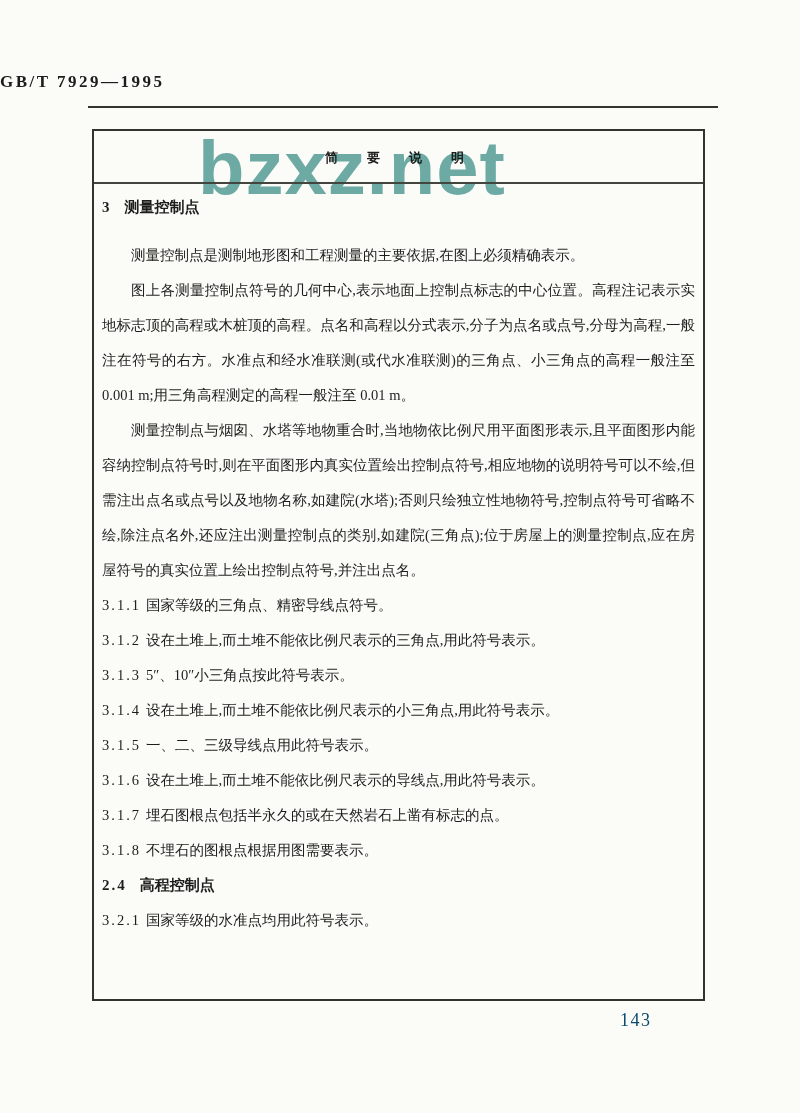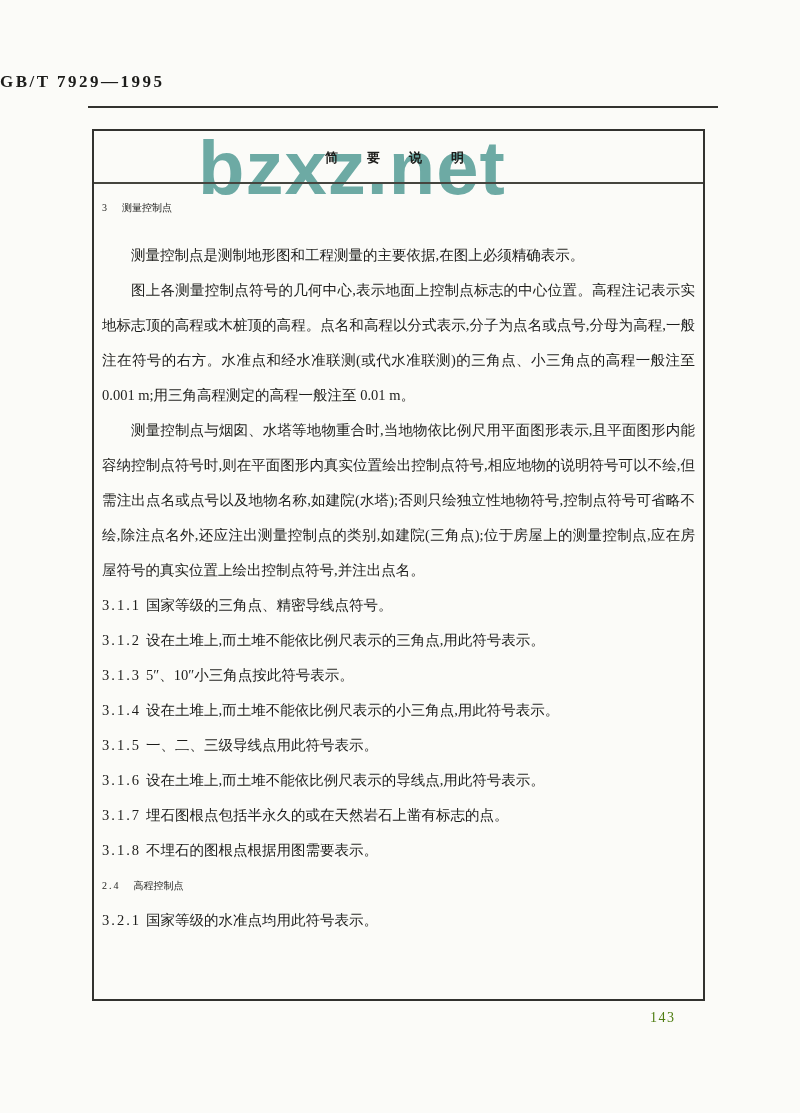--- a/index.html
+++ b/index.html
@@ -76,8 +76,8 @@
   }
   .block { margin: 0; }
   .heading {
-    font-weight: normal;
-    font-size: 10px;
+    font-weight: bold;
+    font-size: 15px;
   }
   .heading + .para { margin-top: 13px; }
   .para {

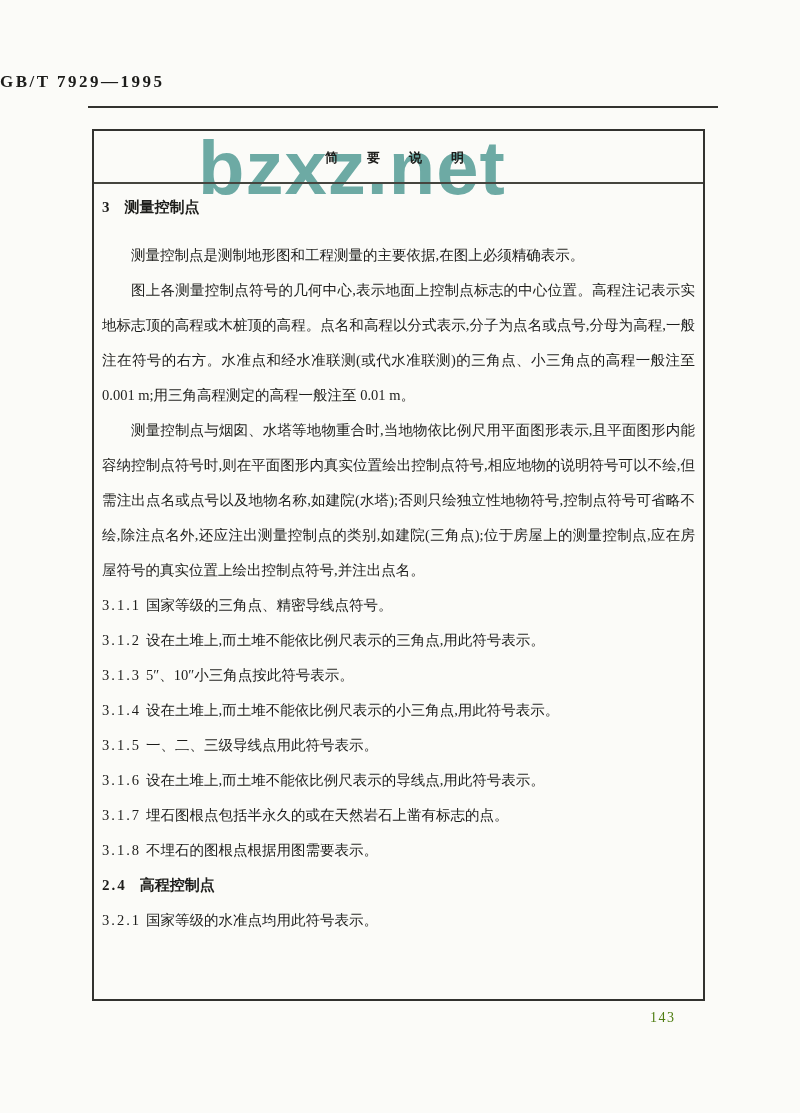--- a/index.html
+++ b/index.html
@@ -93,11 +93,11 @@
   .page-number {
     position: absolute;
     top: 1010px;
-    left: 650px;
+    left: 620px;
     z-index: 2;
-    font-size: 14px;
+    font-size: 18px;
     letter-spacing: 1.5px;
-    color: #4d7c0f;
+    color: #0c4a6e;
   }
 </style>
 </head>

